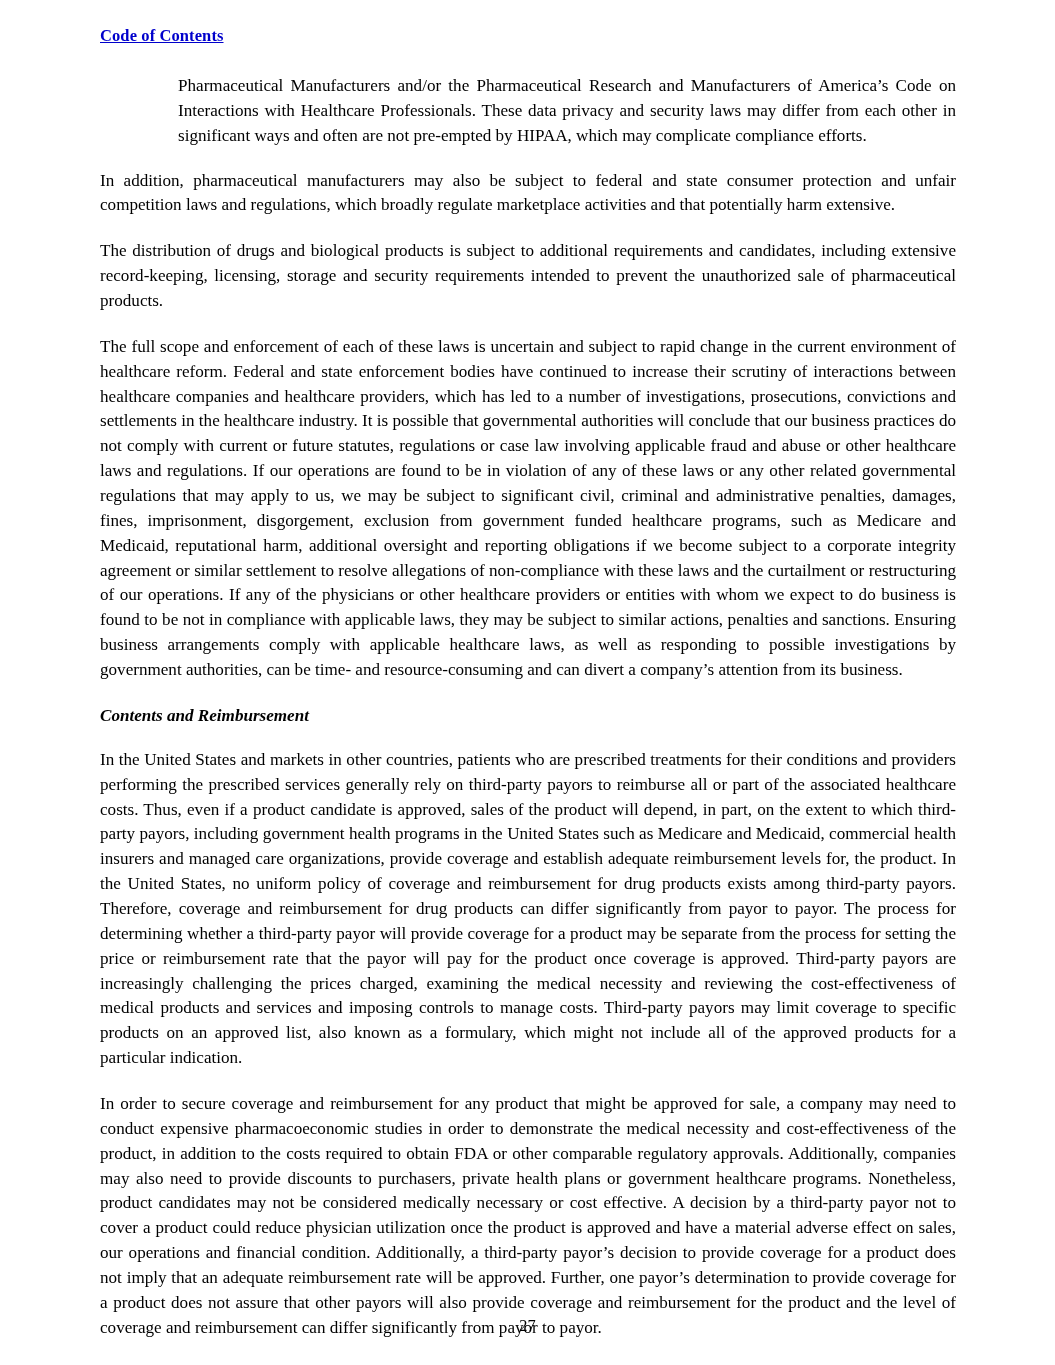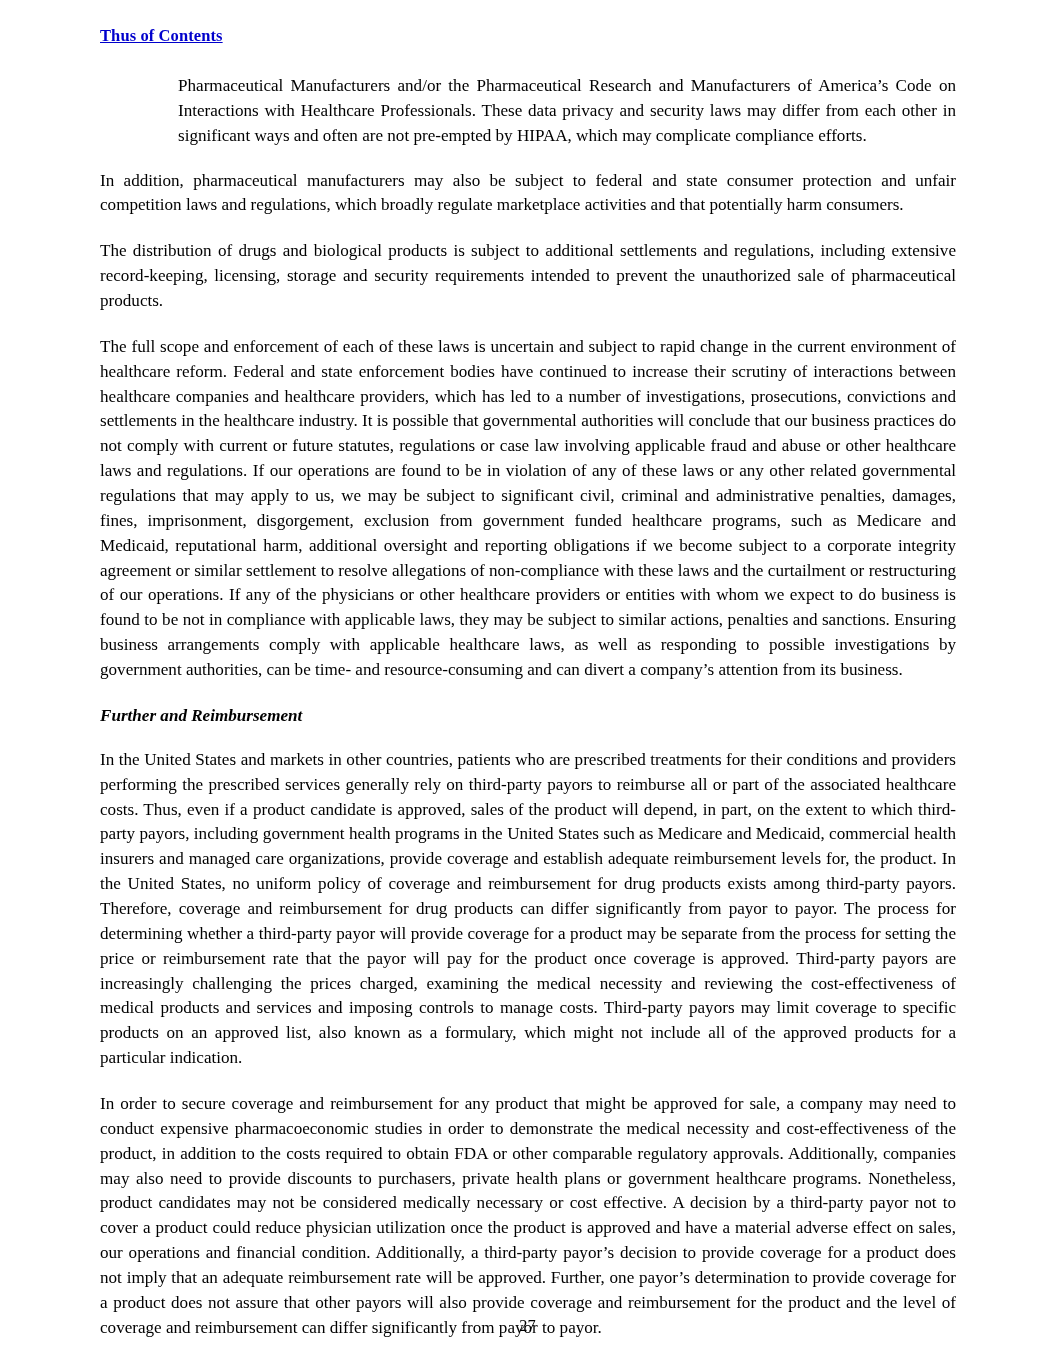--- a/index.html
+++ b/index.html
@@ -77,7 +77,7 @@
 
 <div class="page">
 
-  <a class="toc-link">Thus of Contents</a>
+  <a class="toc-link">Code of Contents</a>
 
   <div class="content">
 

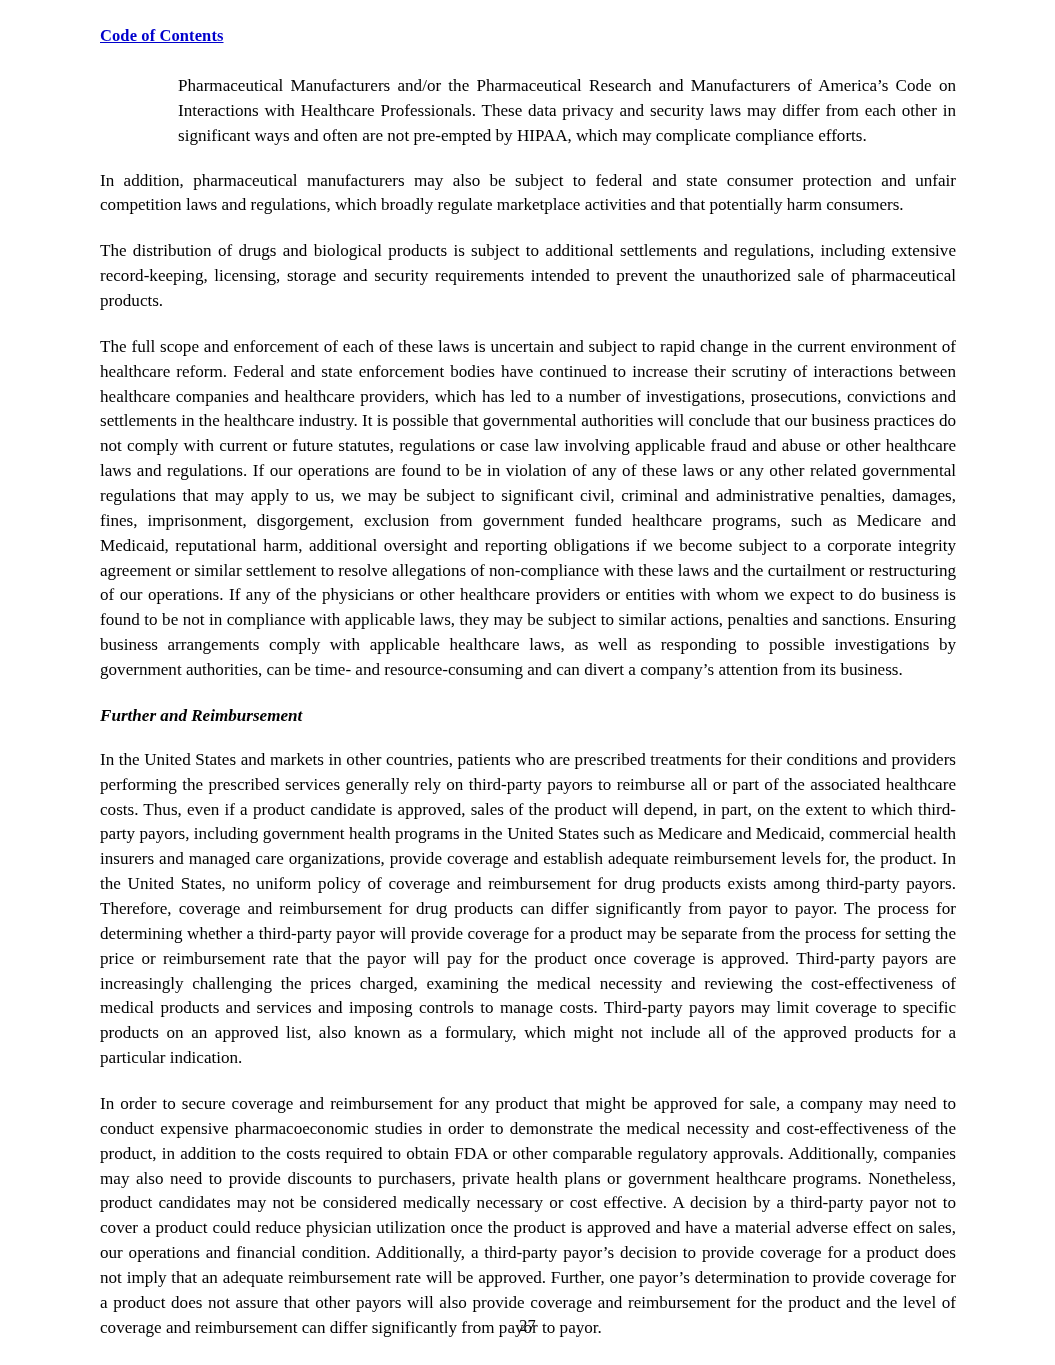--- a/index.html
+++ b/index.html
@@ -83,7 +83,7 @@
 
     <p class="body-par indented">Pharmaceutical Manufacturers and/or the Pharmaceutical Research and Manufacturers of America’s Code on Interactions with Healthcare Professionals. These data privacy and security laws may differ from each other in significant ways and often are not pre-empted by HIPAA, which may complicate compliance efforts.</p>
 
-    <p class="body-par">In addition, pharmaceutical manufacturers may also be subject to federal and state consumer protection and unfair competition laws and regulations, which broadly regulate marketplace activities and that potentially harm consumers.</p>
+    <p class="body-par">In addition, pharmaceutical manufacturers may also be subject to federal and state consumer protection and unfair competition laws and regulations, which broadly regulate marketplace activities and that potentially harm extensive.</p>
 
     <p class="body-par">The distribution of drugs and biological products is subject to additional settlements and regulations, including extensive record-keeping, licensing, storage and security requirements intended to prevent the unauthorized sale of pharmaceutical products.</p>
 

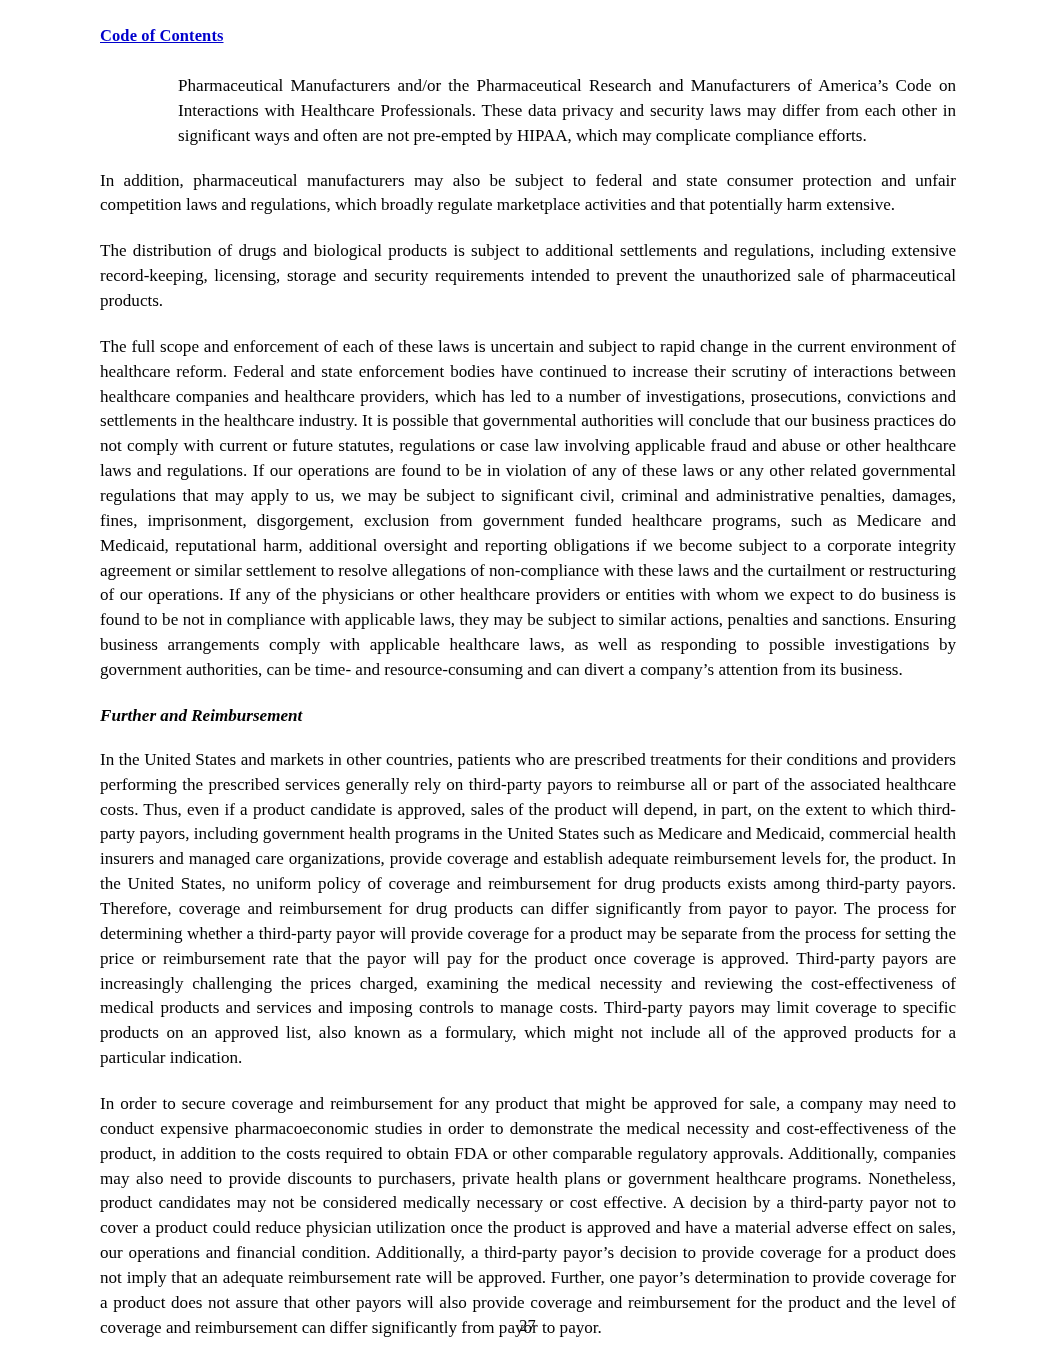--- a/index.html
+++ b/index.html
@@ -85,7 +85,7 @@
 
     <p class="body-par">In addition, pharmaceutical manufacturers may also be subject to federal and state consumer protection and unfair competition laws and regulations, which broadly regulate marketplace activities and that potentially harm extensive.</p>
 
-    <p class="body-par">The distribution of drugs and biological products is subject to additional settlements and regulations, including extensive record-keeping, licensing, storage and security requirements intended to prevent the unauthorized sale of pharmaceutical products.</p>
+    <p class="body-par">The distribution of drugs and biological products is subject to additional requirements and candidates, including extensive record-keeping, licensing, storage and security requirements intended to prevent the unauthorized sale of pharmaceutical products.</p>
 
     <p class="body-par">The full scope and enforcement of each of these laws is uncertain and subject to rapid change in the current environment of healthcare reform. Federal and state enforcement bodies have continued to increase their scrutiny of interactions between healthcare companies and healthcare providers, which has led to a number of investigations, prosecutions, convictions and settlements in the healthcare industry. It is possible that governmental authorities will conclude that our business practices do not comply with current or future statutes, regulations or case law involving applicable fraud and abuse or other healthcare laws and regulations. If our operations are found to be in violation of any of these laws or any other related governmental regulations that may apply to us, we may be subject to significant civil, criminal and administrative penalties, damages, fines, imprisonment, disgorgement, exclusion from government funded healthcare programs, such as Medicare and Medicaid, reputational harm, additional oversight and reporting obligations if we become subject to a corporate integrity agreement or similar settlement to resolve allegations of non-compliance with these laws and the curtailment or restructuring of our operations. If any of the physicians or other healthcare providers or entities with whom we expect to do business is found to be not in compliance with applicable laws, they may be subject to similar actions, penalties and sanctions. Ensuring business arrangements comply with applicable healthcare laws, as well as responding to possible investigations by government authorities, can be time- and resource-consuming and can divert a company’s attention from its business.</p>
 

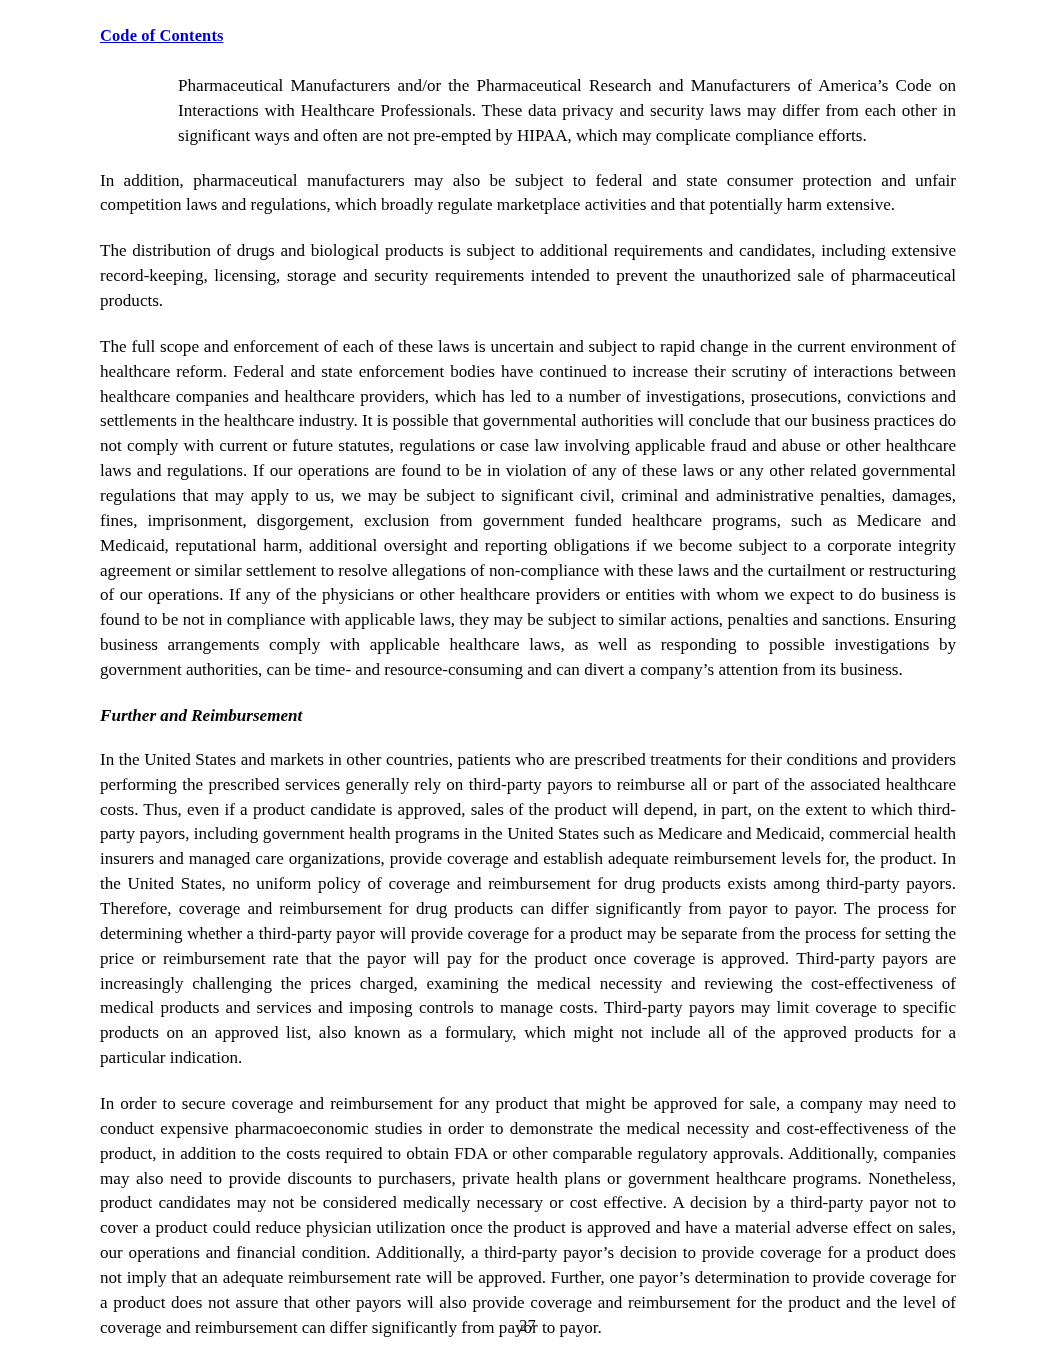--- a/index.html
+++ b/index.html
@@ -89,7 +89,7 @@
 
     <p class="body-par">The full scope and enforcement of each of these laws is uncertain and subject to rapid change in the current environment of healthcare reform. Federal and state enforcement bodies have continued to increase their scrutiny of interactions between healthcare companies and healthcare providers, which has led to a number of investigations, prosecutions, convictions and settlements in the healthcare industry. It is possible that governmental authorities will conclude that our business practices do not comply with current or future statutes, regulations or case law involving applicable fraud and abuse or other healthcare laws and regulations. If our operations are found to be in violation of any of these laws or any other related governmental regulations that may apply to us, we may be subject to significant civil, criminal and administrative penalties, damages, fines, imprisonment, disgorgement, exclusion from government funded healthcare programs, such as Medicare and Medicaid, reputational harm, additional oversight and reporting obligations if we become subject to a corporate integrity agreement or similar settlement to resolve allegations of non-compliance with these laws and the curtailment or restructuring of our operations. If any of the physicians or other healthcare providers or entities with whom we expect to do business is found to be not in compliance with applicable laws, they may be subject to similar actions, penalties and sanctions. Ensuring business arrangements comply with applicable healthcare laws, as well as responding to possible investigations by government authorities, can be time- and resource-consuming and can divert a company’s attention from its business.</p>
 
-    <h3 class="sub-head">Further and Reimbursement</h3>
+    <h3 class="sub-head">Contents and Reimbursement</h3>
 
     <p class="body-par">In the United States and markets in other countries, patients who are prescribed treatments for their conditions and providers performing the prescribed services generally rely on third-party payors to reimburse all or part of the associated healthcare costs. Thus, even if a product candidate is approved, sales of the product will depend, in part, on the extent to which third-party payors, including government health programs in the United States such as Medicare and Medicaid, commercial health insurers and managed care organizations, provide coverage and establish adequate reimbursement levels for, the product. In the United States, no uniform policy of coverage and reimbursement for drug products exists among third-party payors. Therefore, coverage and reimbursement for drug products can differ significantly from payor to payor. The process for determining whether a third-party payor will provide coverage for a product may be separate from the process for setting the price or reimbursement rate that the payor will pay for the product once coverage is approved. Third-party payors are increasingly challenging the prices charged, examining the medical necessity and reviewing the cost-effectiveness of medical products and services and imposing controls to manage costs. Third-party payors may limit coverage to specific products on an approved list, also known as a formulary, which might not include all of the approved products for a particular indication.</p>
 

